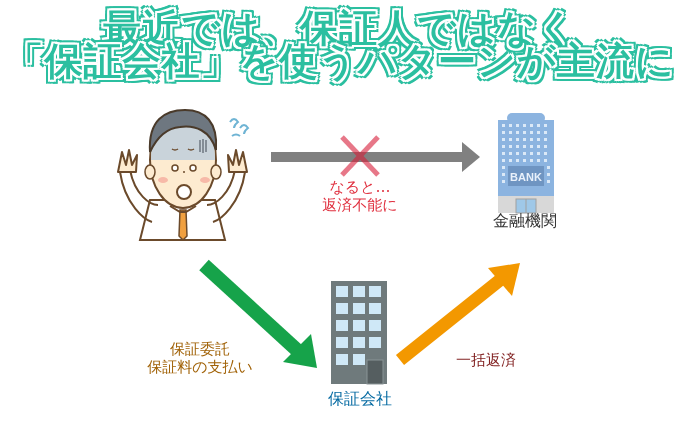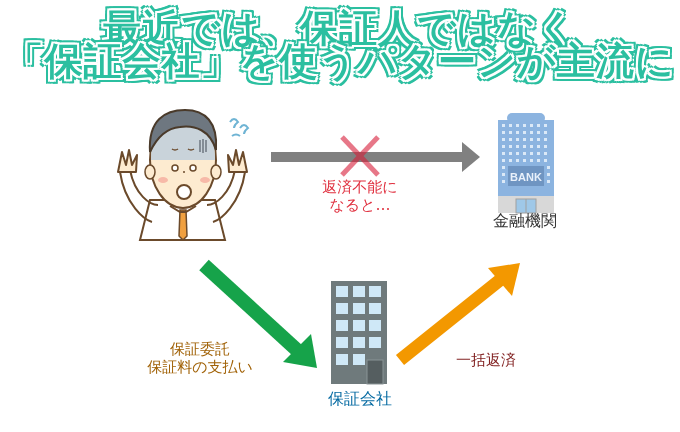--- a/index.html
+++ b/index.html
@@ -179,8 +179,8 @@
 </svg>
 
 <div class="label lbl-fail">
+  <div>なると…</div>
   <div>返済不能に</div>
-  <div>なると…</div>
 </div>
 
 <div class="label lbl-bank">金融機関</div>

